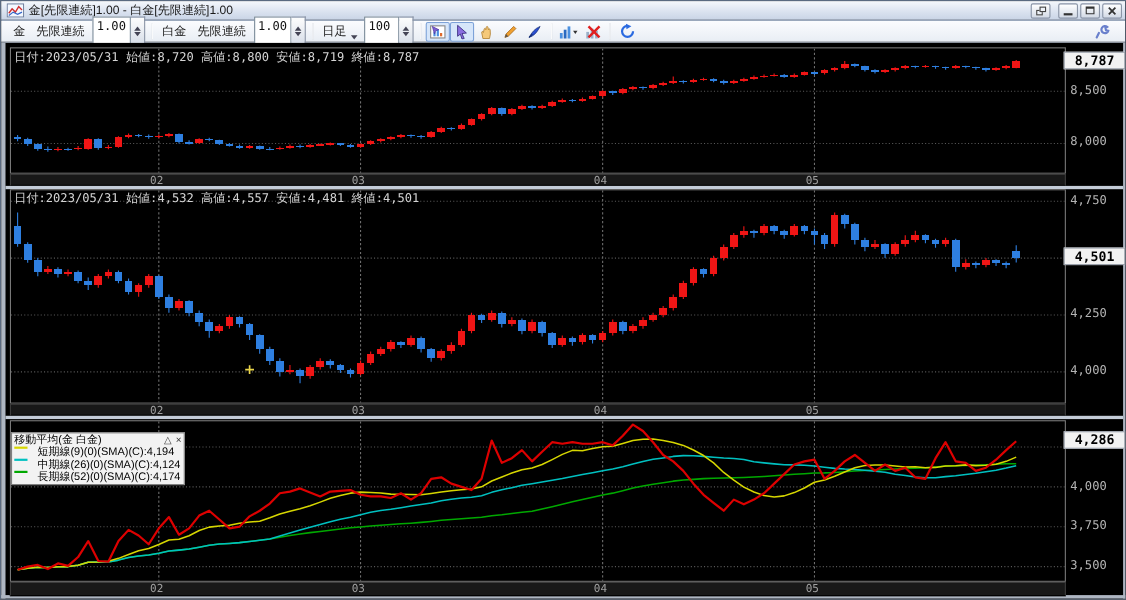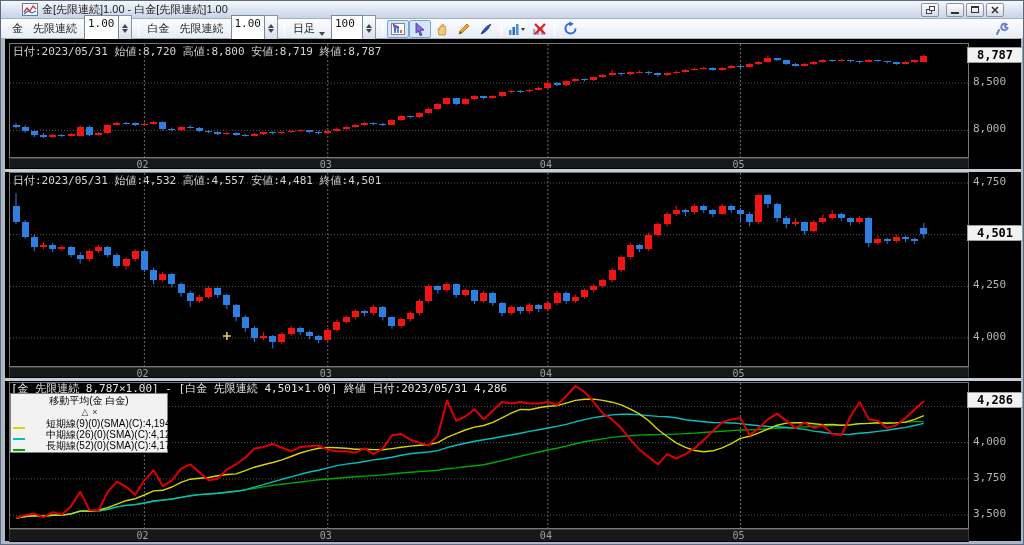--- a/index.html
+++ b/index.html
@@ -9,7 +9,7 @@
   
   .titlebar{position:absolute;left:0;top:0;width:100%;height:18px;
     background:linear-gradient(#f5f8fc,#dbe3f0 55%,#c9d4e6);border-bottom:1px solid #9fb0c8;
-    display:flex;align-items:center;padding:0 19px;}
+    display:flex;align-items:center;padding:0 3px;}
   .app-icon{width:16px;height:13px;margin:0 4px 0 2px;flex:none;}
   .title-text{font-size:11px;color:#1a1a1a;flex:1;white-space:nowrap;overflow:hidden;}
   .winbtns{display:flex;align-items:center;gap:2px;}

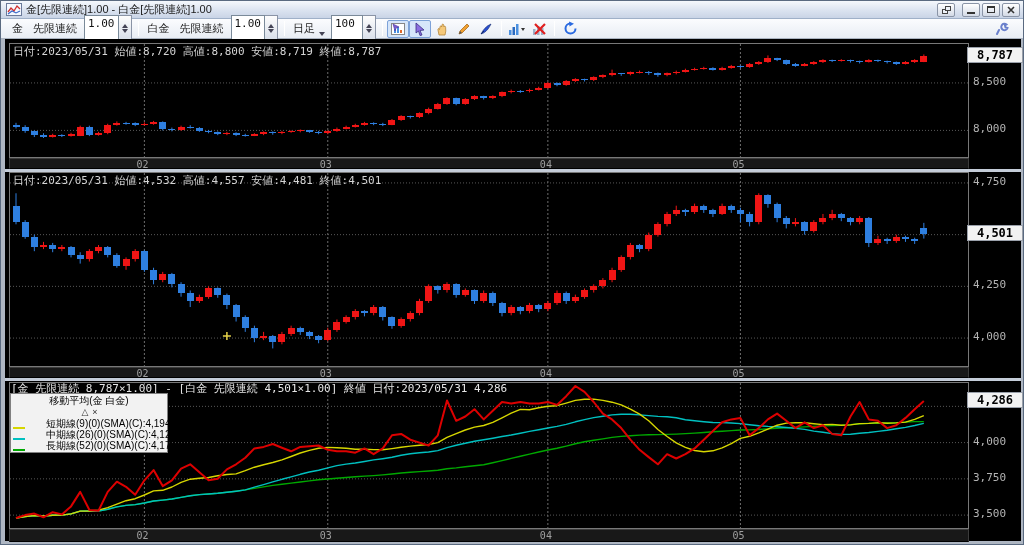--- a/index.html
+++ b/index.html
@@ -644,7 +644,6 @@
 
   <div class="info" id="info1">日付:2023/05/31 始値:8,720 高値:8,800 安値:8,719 終値:8,787</div>
   <div class="info" id="info2">日付:2023/05/31 始値:4,532 高値:4,557 安値:4,481 終値:4,501</div>
-  <div class="info" id="info3">[金 先限連続 8,787×1.00] - [白金 先限連続 4,501×1.00] 終値 日付:2023/05/31 4,286</div>
 
   <div class="legend">
     <div class="legend-head">

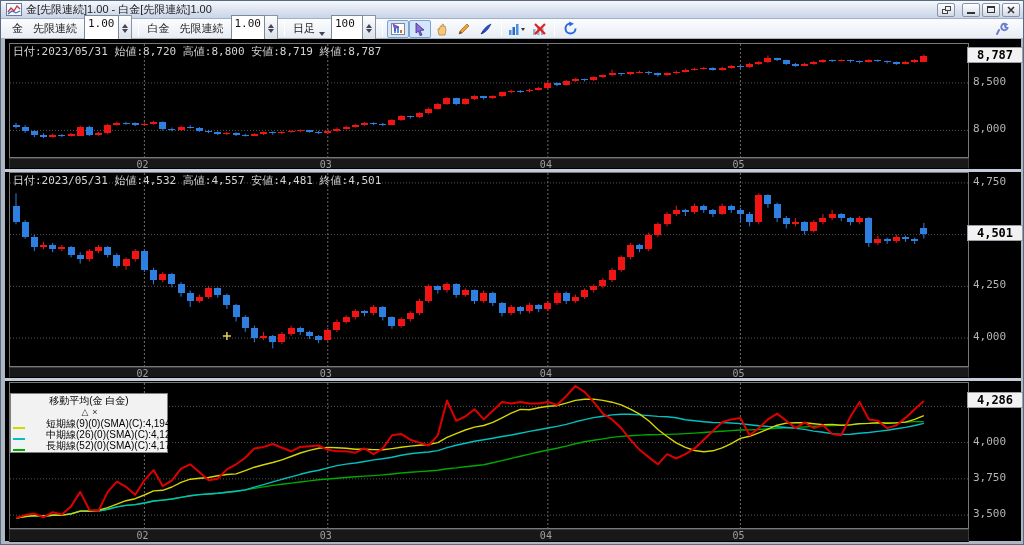--- a/index.html
+++ b/index.html
@@ -59,7 +59,7 @@
   
   .legend{position:absolute;left:9px;top:392px;width:158px;background:#f2f2f2;border:1px solid #808080;
     font-size:10px;color:#000;z-index:7;padding:1px 2px;}
-  .legend-head{display:flex;justify-content:space-between;align-items:center;line-height:11px;flex-direction:column;}
+  .legend-head{display:flex;justify-content:space-between;align-items:center;line-height:11px;}
   .legend-btns span{margin-left:1px;color:#333;font-size:9px;}
   .legend-row{display:flex;align-items:flex-end;gap:21px;line-height:11px;white-space:nowrap;}
   .legend-line{width:12px;height:2px;flex:none;}

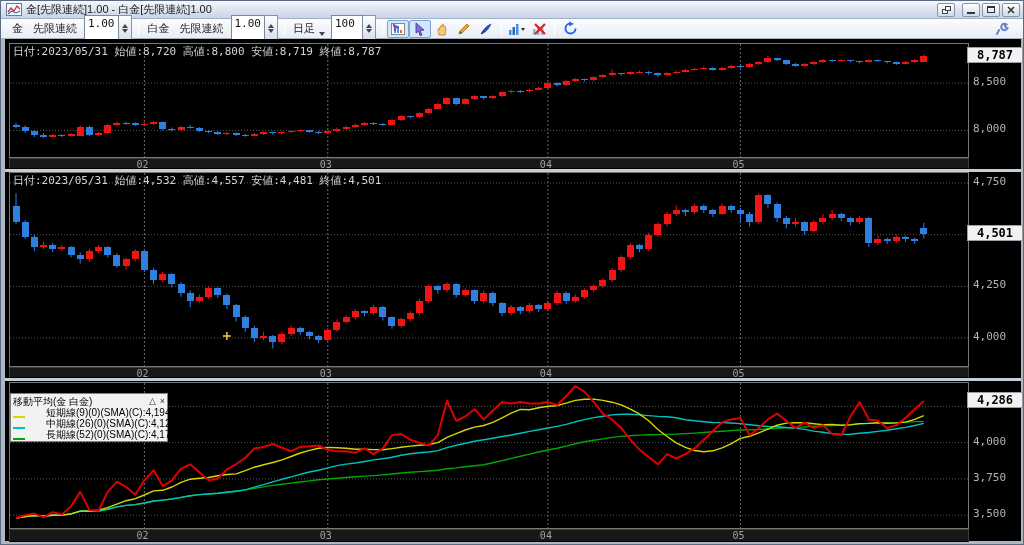--- a/index.html
+++ b/index.html
@@ -61,7 +61,7 @@
     font-size:10px;color:#000;z-index:7;padding:1px 2px;}
   .legend-head{display:flex;justify-content:space-between;align-items:center;line-height:11px;}
   .legend-btns span{margin-left:1px;color:#333;font-size:9px;}
-  .legend-row{display:flex;align-items:flex-end;gap:21px;line-height:11px;white-space:nowrap;}
+  .legend-row{display:flex;align-items:flex-start;gap:9px;line-height:11px;white-space:nowrap;}
   .legend-line{width:12px;height:2px;flex:none;}
 </style>
 </head>

